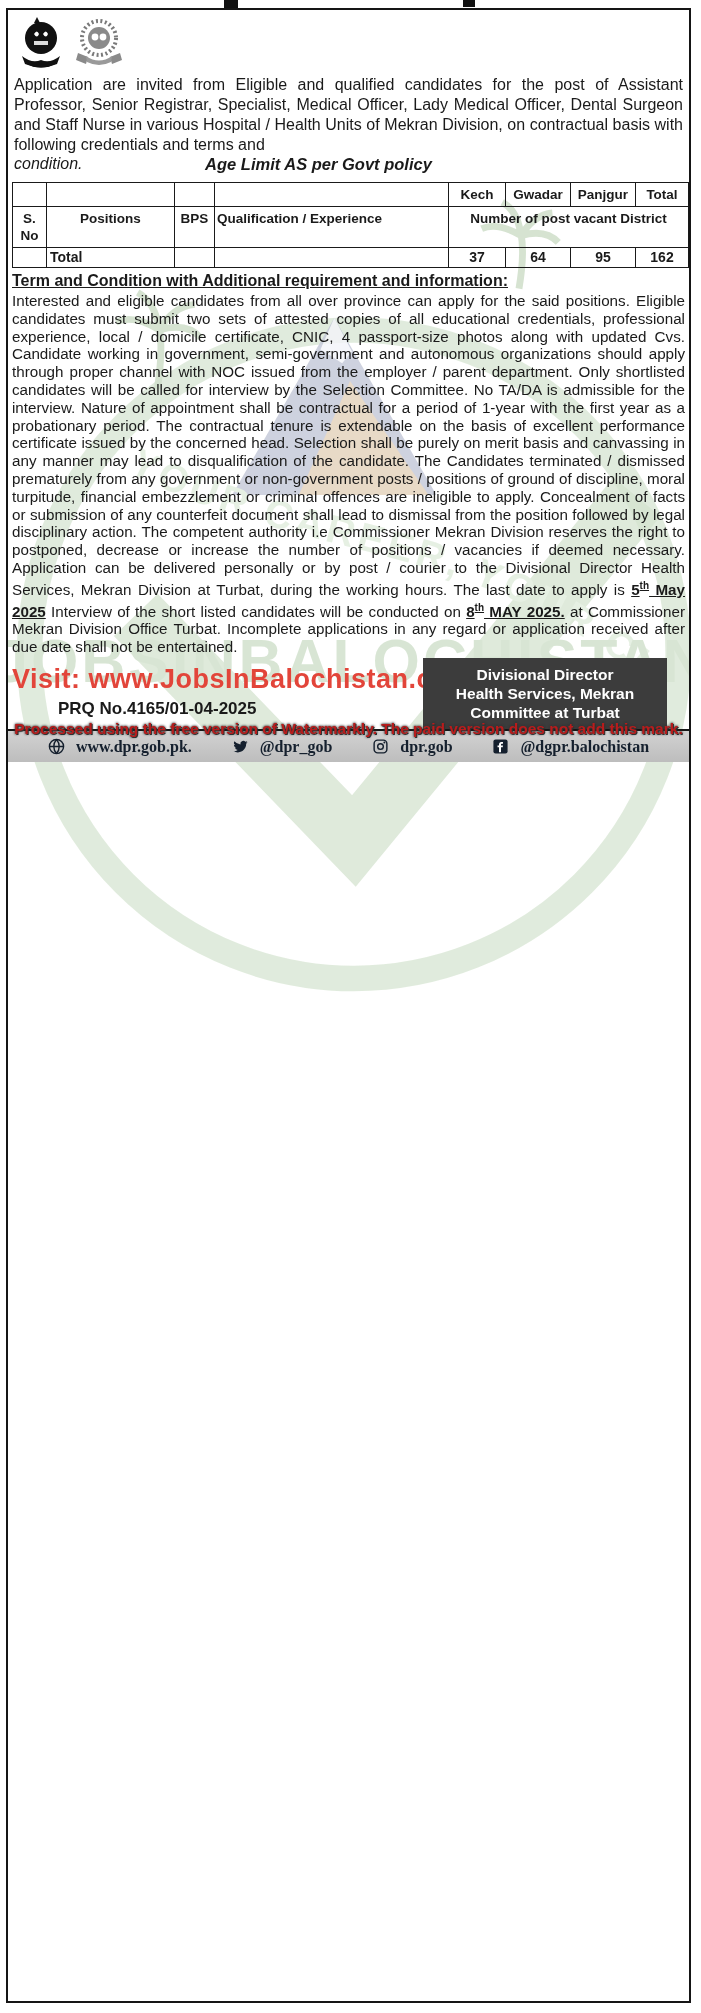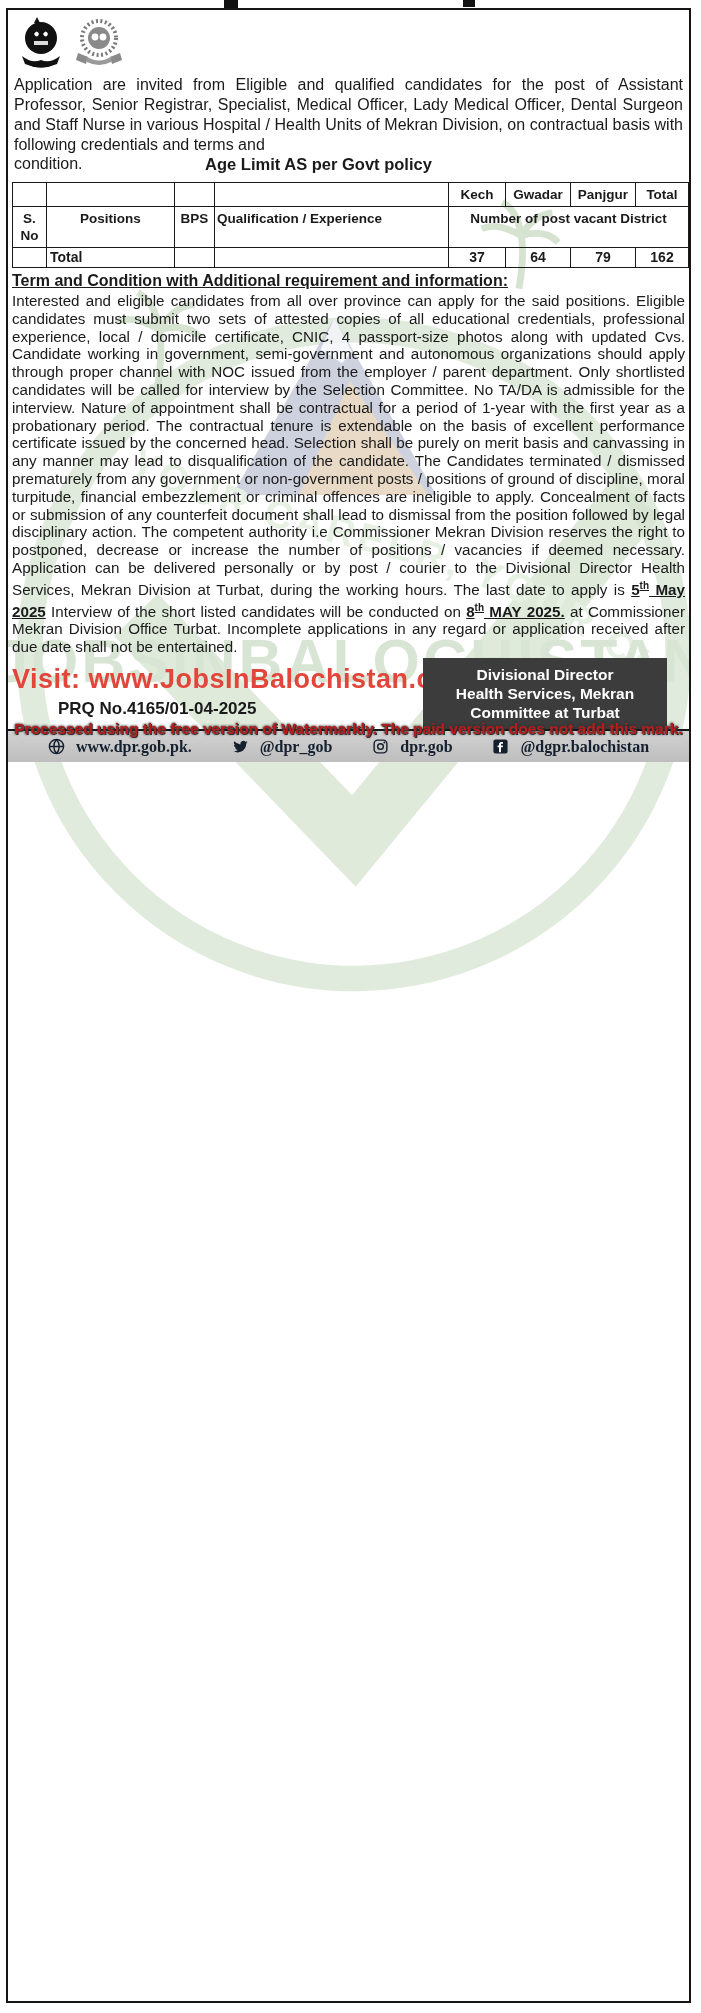--- a/index.html
+++ b/index.html
@@ -22,7 +22,7 @@
   .banner-text{color:#fff;font-weight:bold;font-size:26px;letter-spacing:1px;}
   .intro{position:relative;z-index:2;margin:4px 2px 0 2px;}
   .intro p{margin:0;font-size:16px;line-height:20px;text-align:justify;}
-  .cond-row{position:relative;height:21px;font-size:16px;}
+  .cond-row{position:relative;height:21px;font-size:16px;font-style:italic;}
   .cond-word{position:absolute;left:0;top:0;}
   .age-limit{position:absolute;left:0;right:60px;text-align:center;font-weight:bold;font-size:16.5px;}
   

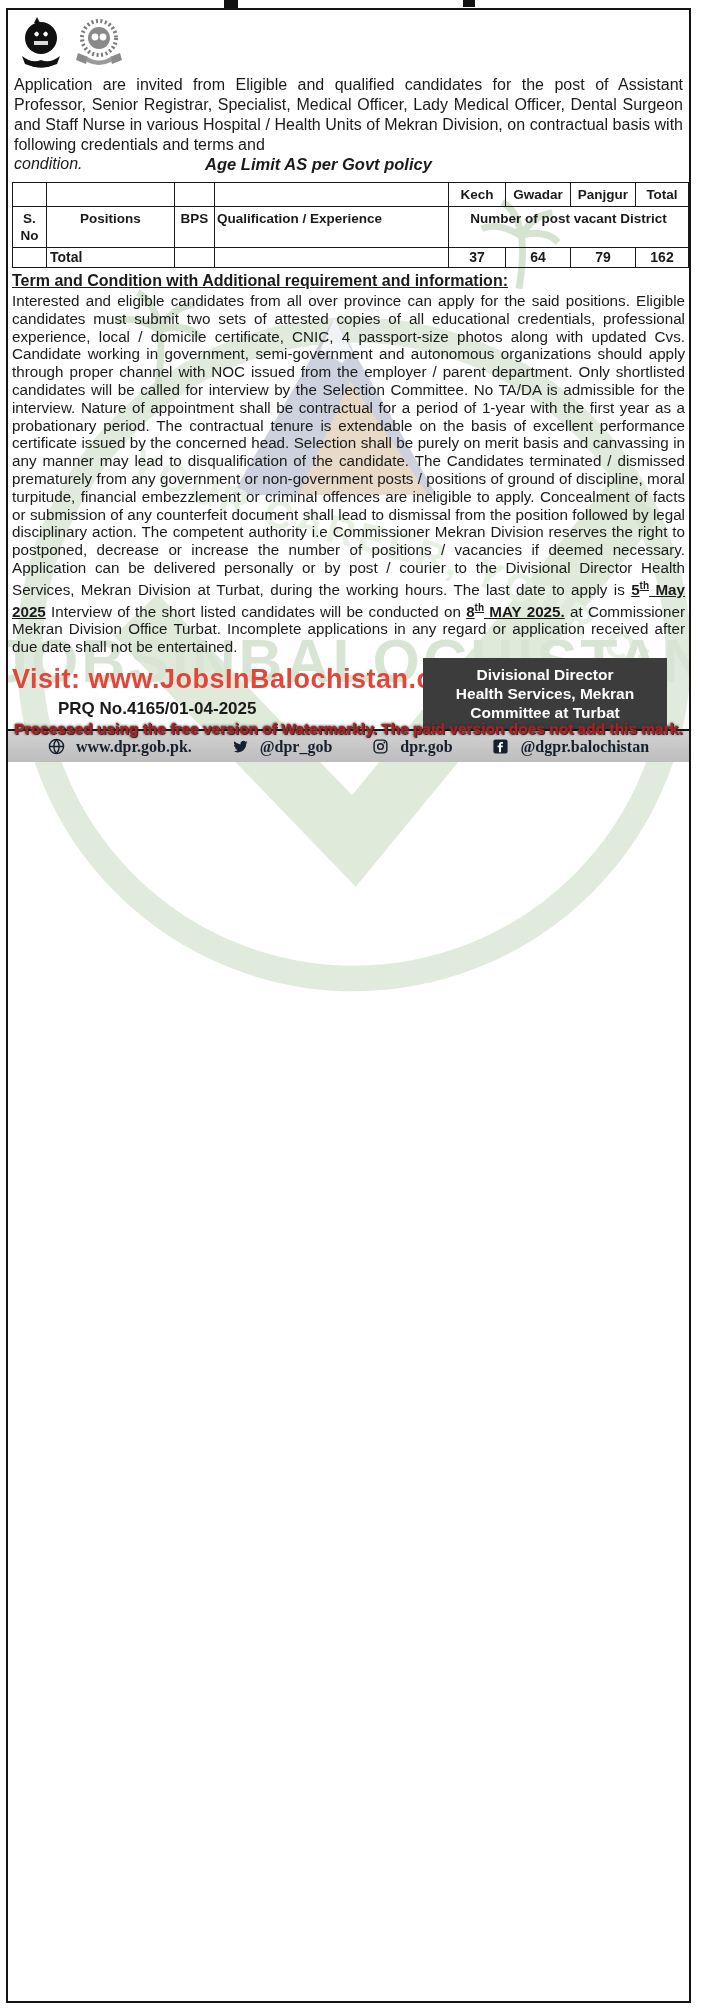--- a/index.html
+++ b/index.html
@@ -164,7 +164,7 @@
           <td></td>
           <td class="c">37</td>
           <td class="c">64</td>
-          <td class="c">79</td>
+          <td class="c">95</td>
           <td class="c">162</td>
         </tr>
       </tbody>

